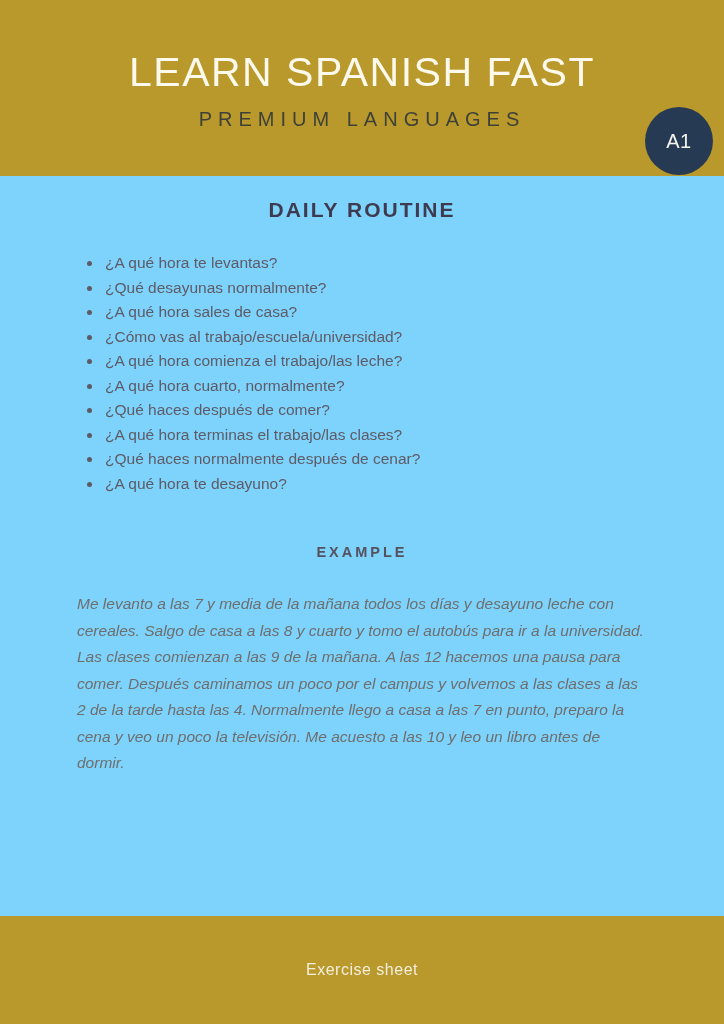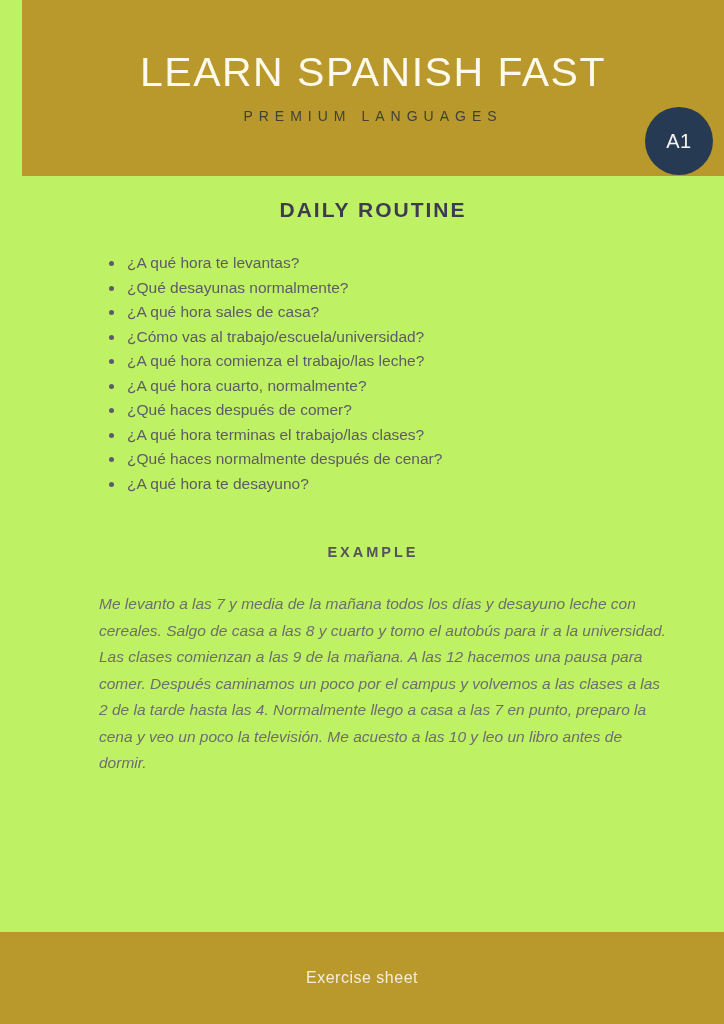--- a/index.html
+++ b/index.html
@@ -9,10 +9,9 @@
     width: 724px;
     height: 1024px;
     margin: 0 auto;
-    background: #bef264;
+    background: #7dd3fc;
     font-family: "Liberation Sans", sans-serif;
     overflow: hidden;
-    padding-left: 22px;
   }
   
   .header {

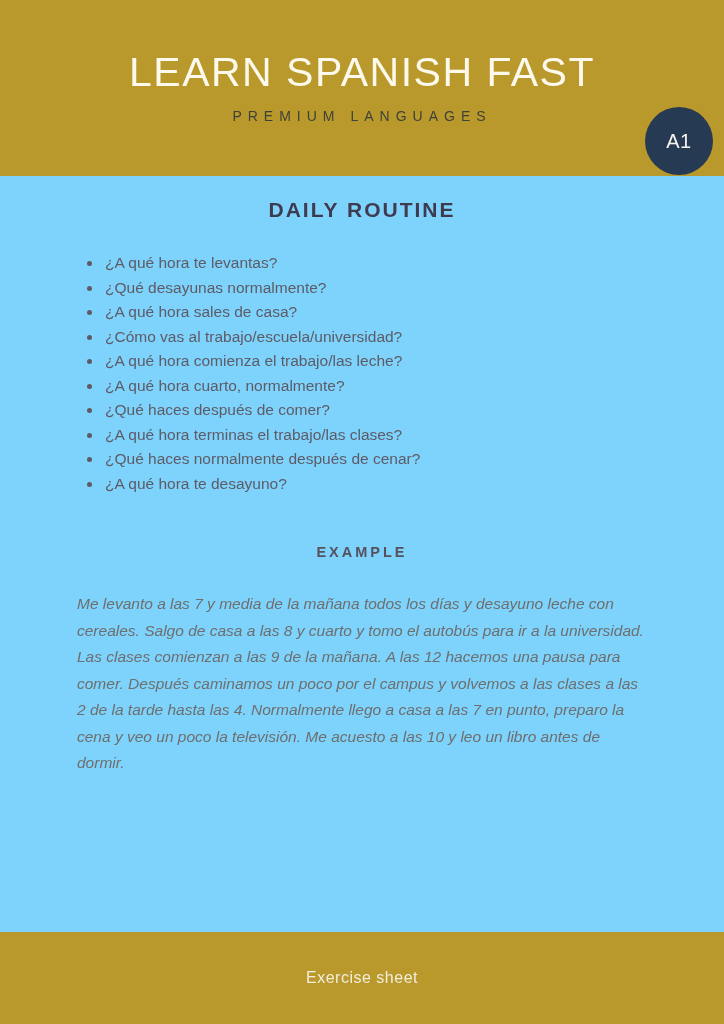--- a/index.html
+++ b/index.html
@@ -31,7 +31,7 @@
   }
   .header-subtitle {
     margin-top: 13px;
-    font-size: 14px;
+    font-size: 20px;
     font-weight: 400;
     letter-spacing: 6px;
     color: #3d4139;

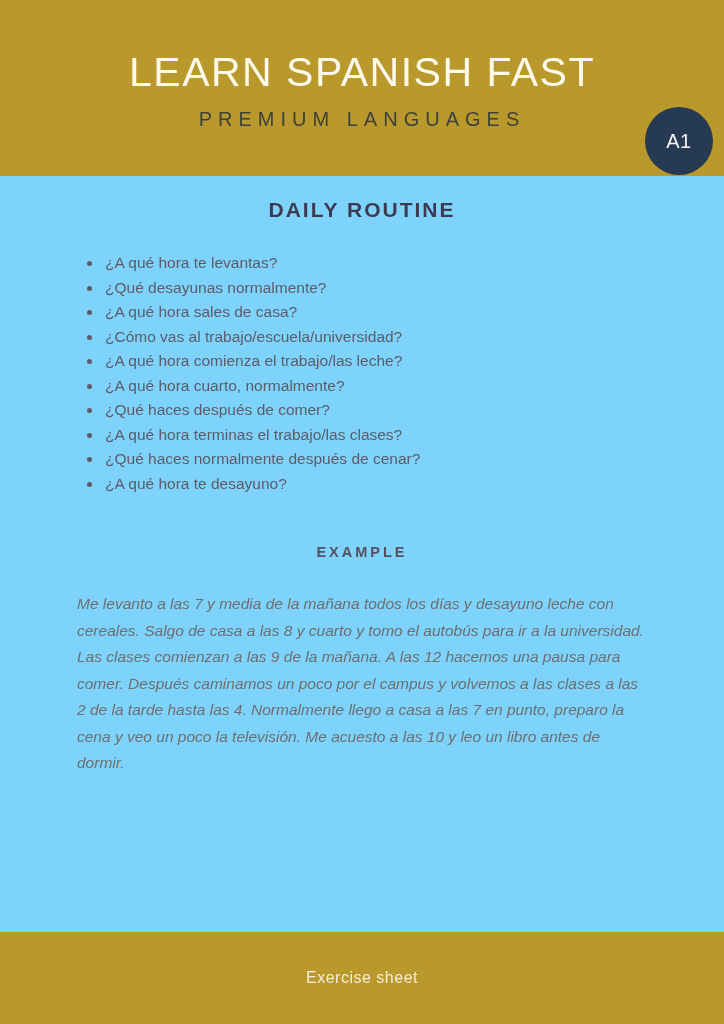--- a/index.html
+++ b/index.html
@@ -100,7 +100,7 @@
     left: 0;
     bottom: 0;
     width: 100%;
-    height: 92px;
+    height: 108px;
     background: #b9992b;
     display: flex;
     align-items: center;

